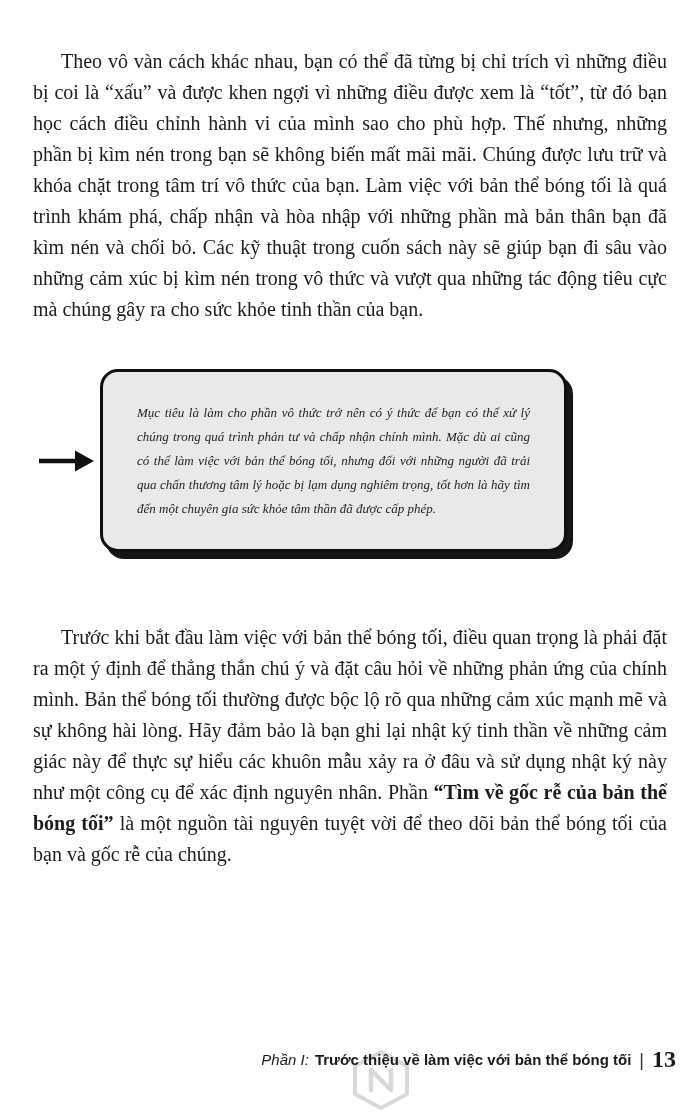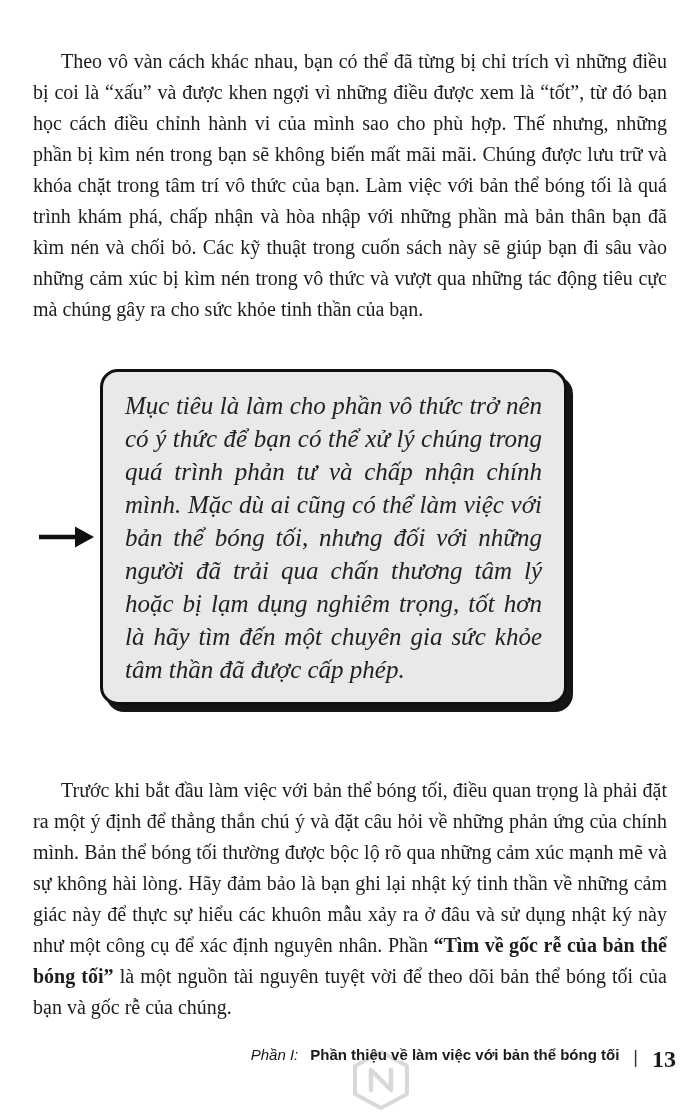--- a/index.html
+++ b/index.html
@@ -51,10 +51,10 @@
     box-sizing: border-box;
   }
   .callout-text {
-    margin: 4px;
+    margin: 16px;
     font-style: italic;
-    font-size: 25px;
-    line-height: 33px;
+    font-size: 13px;
+    line-height: 24px;
     text-align: justify;
     color: #222;
   }

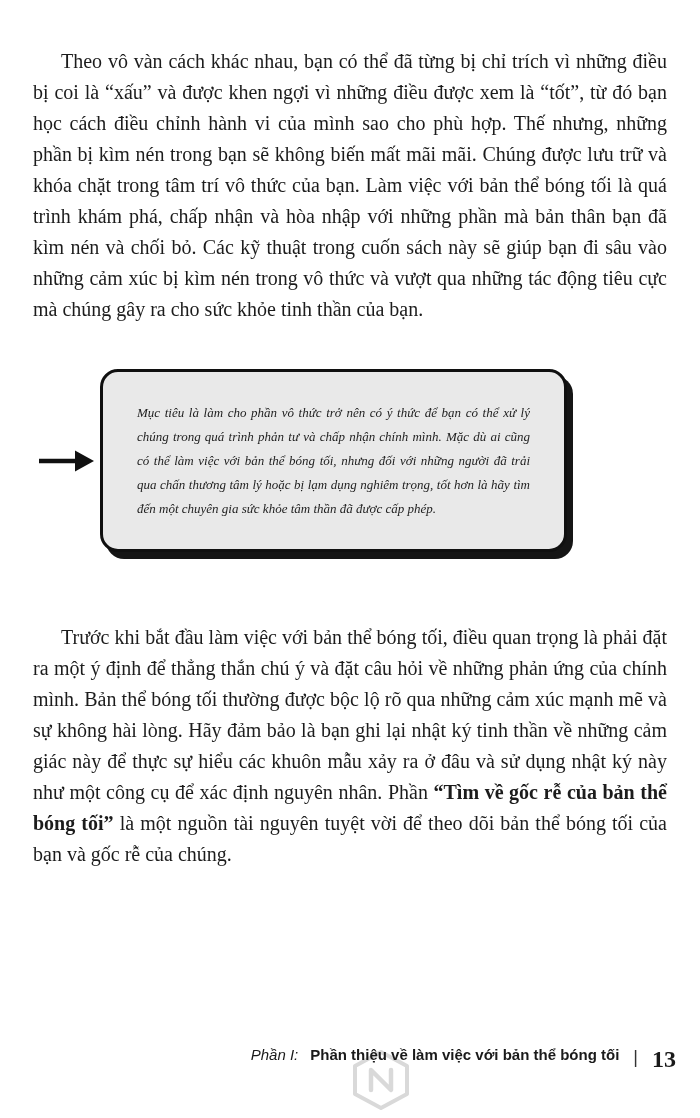--- a/index.html
+++ b/index.html
@@ -65,8 +65,8 @@
     right: 24px;
     z-index: 2;
     display: flex;
-    align-items: flex-start;
-    gap: 12px;
+    align-items: center;
+    gap: 6px;
     font-family: "Liberation Sans", sans-serif;
     font-size: 15px;
     color: #1a1a1a;

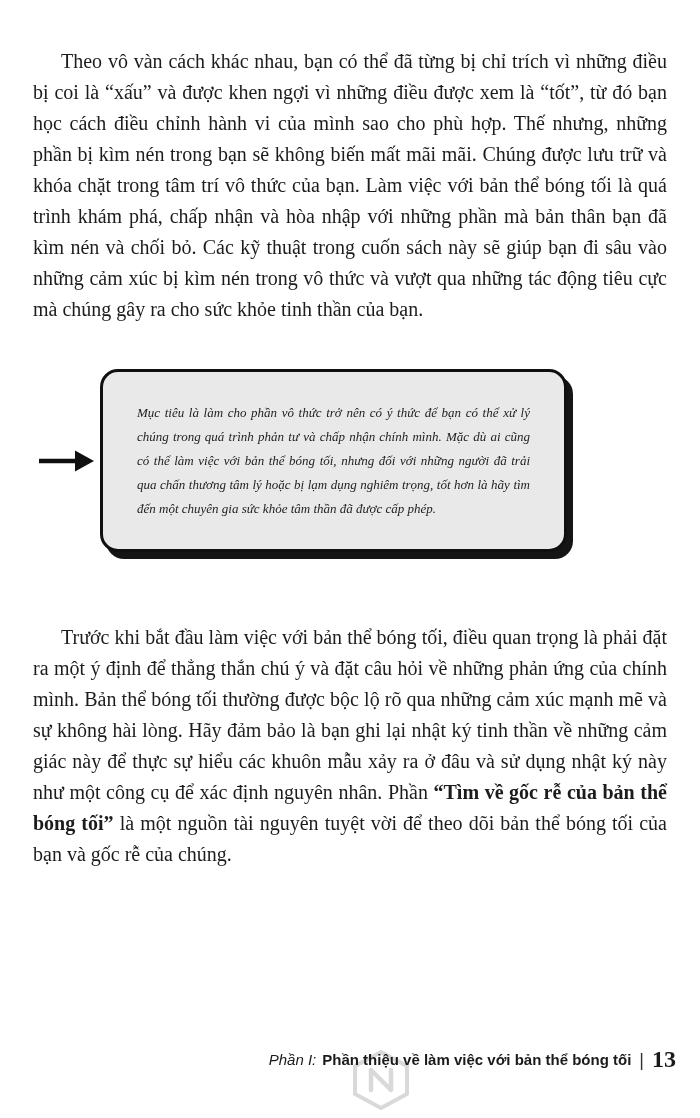--- a/index.html
+++ b/index.html
@@ -128,7 +128,7 @@
 
   <div class="footer-line">
     <span class="f-italic">Phần I:</span>
-    <span class="f-bold">Phần thiệu về làm việc với bản thể bóng tối</span>
+    <span class="f-bold">Trước thiệu về làm việc với bản thể bóng tối</span>
     <span class="f-sep">|</span>
     <span class="f-page">13</span>
   </div>

